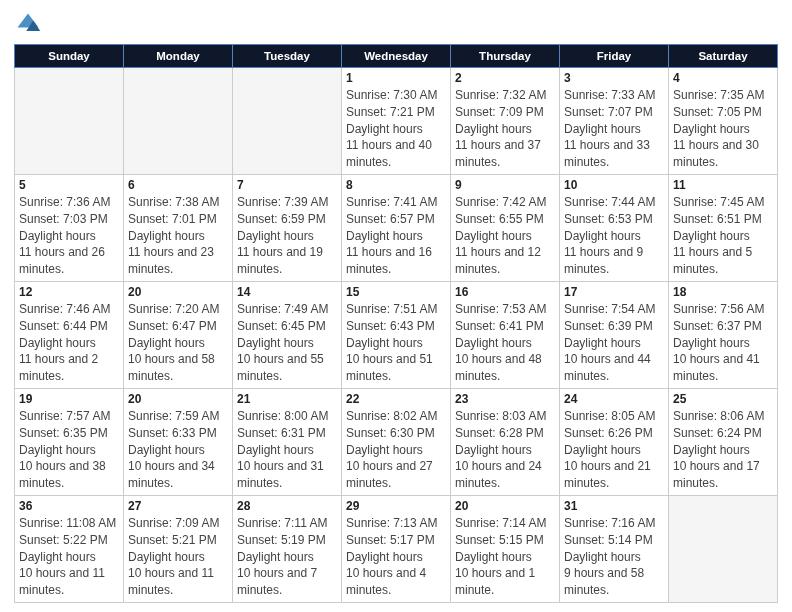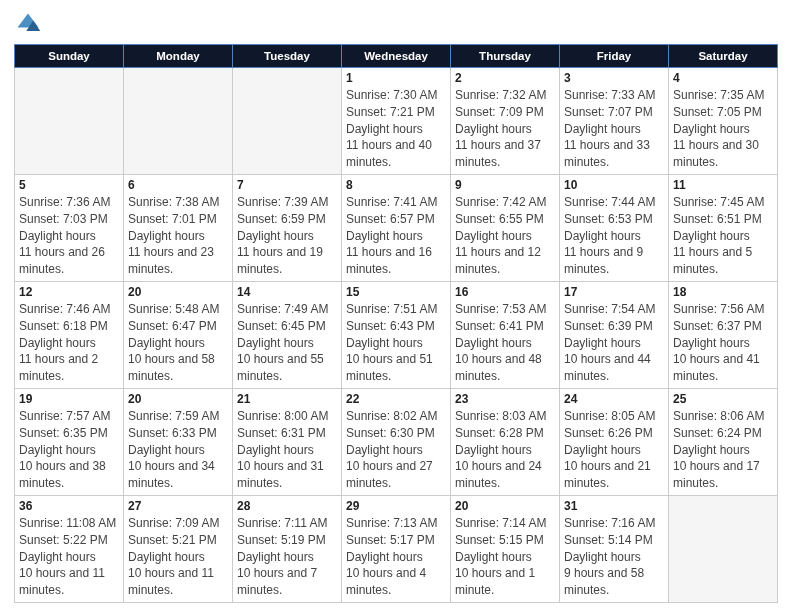--- a/index.html
+++ b/index.html
@@ -180,7 +180,7 @@
           </td>
           <td>
             <span class="day-num">20</span>
-            <div class="day-info"><span>Sunrise: 5:48 AM</span><br><span>Sunset: 6:47 PM</span><br><span>Daylight hours</span><br><span>10 hours and 58 minutes.</span></div>
+            <div class="day-info"><span>Sunrise: 7:20 AM</span><br><span>Sunset: 6:47 PM</span><br><span>Daylight hours</span><br><span>10 hours and 58 minutes.</span></div>
           </td>
           <td>
             <span class="day-num">14</span>

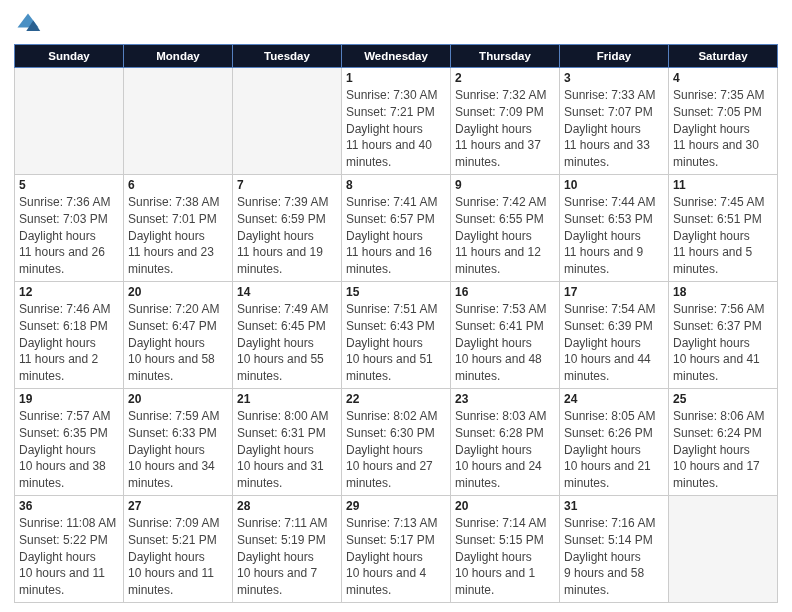--- a/index.html
+++ b/index.html
@@ -176,7 +176,7 @@
         <tr class="week-row">
           <td>
             <span class="day-num">12</span>
-            <div class="day-info"><span>Sunrise: 7:46 AM</span><br><span>Sunset: 6:18 PM</span><br><span>Daylight hours</span><br><span>11 hours and 2 minutes.</span></div>
+            <div class="day-info"><span>Sunrise: 7:46 AM</span><br><span>Sunset: 6:44 PM</span><br><span>Daylight hours</span><br><span>11 hours and 2 minutes.</span></div>
           </td>
           <td>
             <span class="day-num">20</span>

